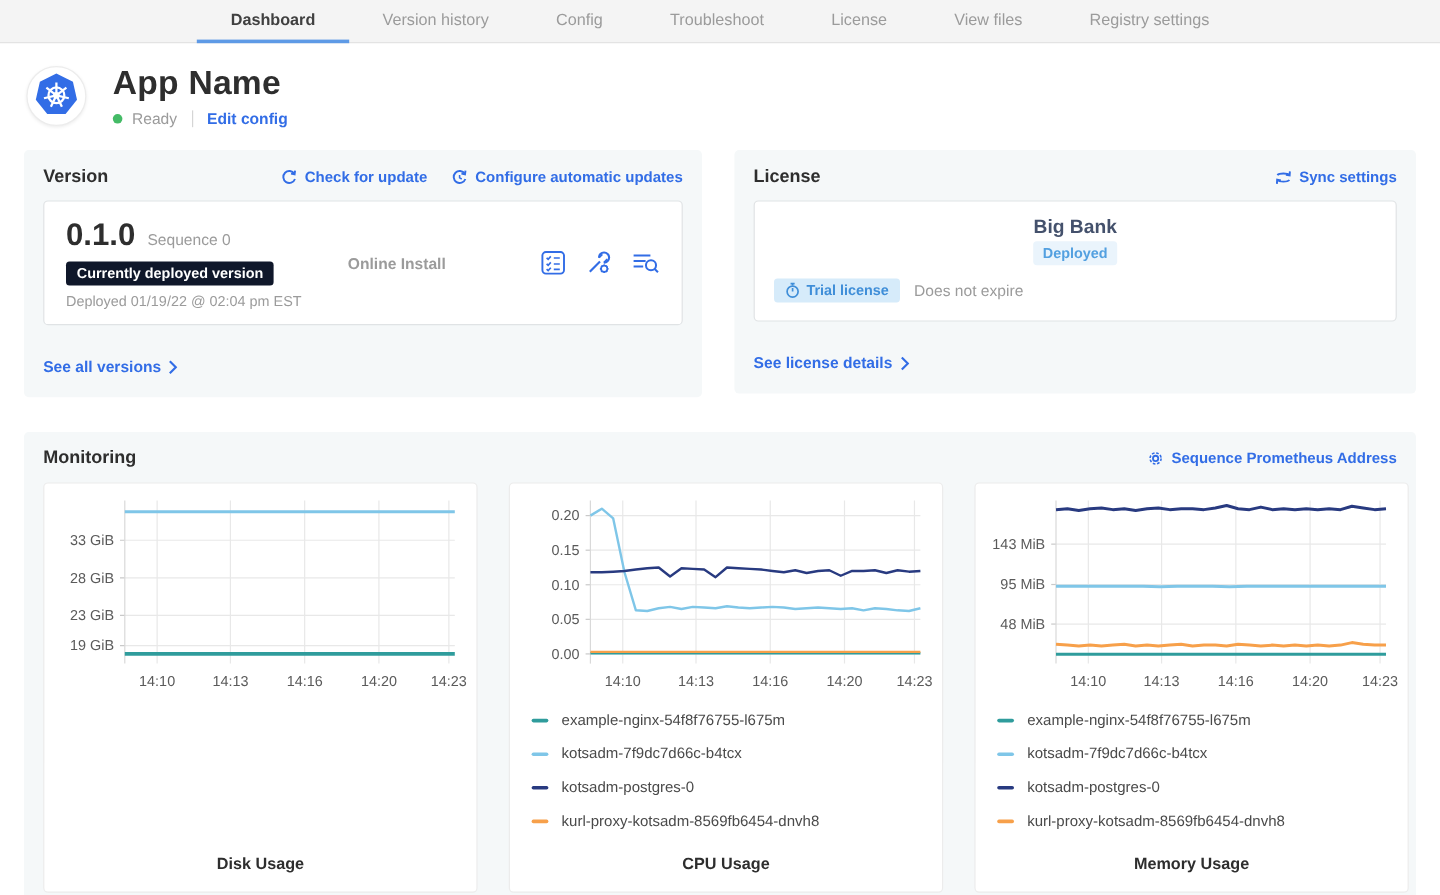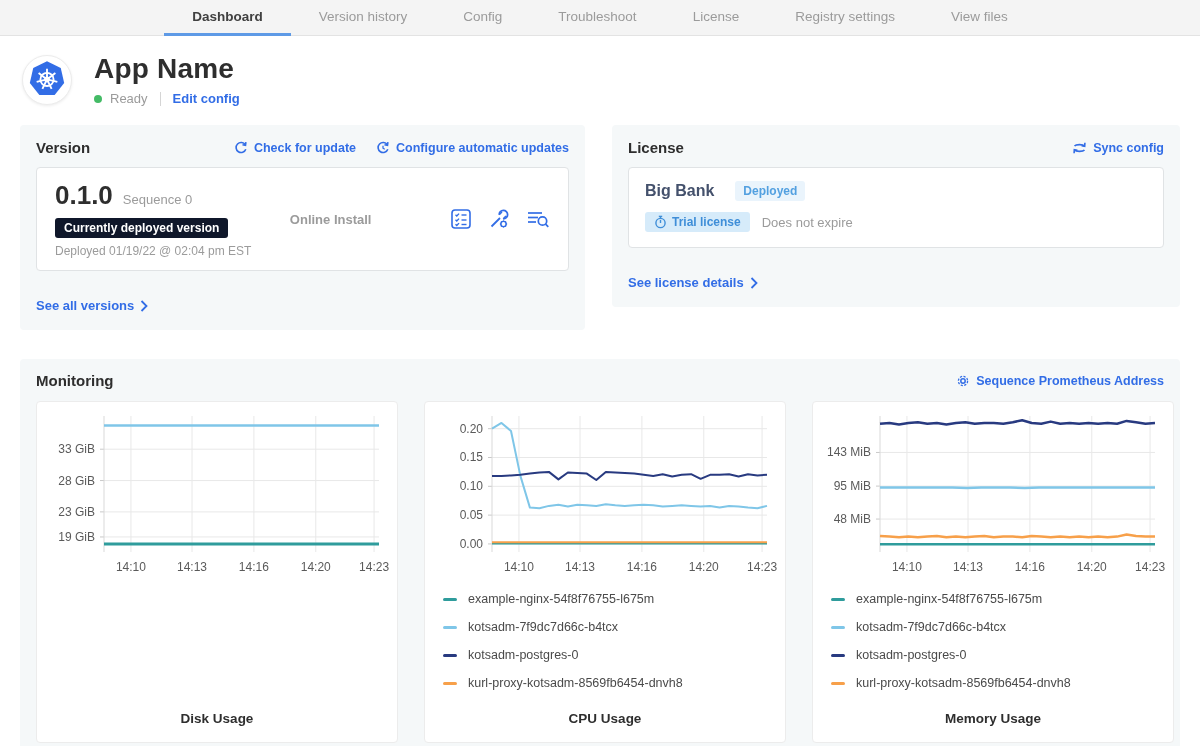--- a/index.html
+++ b/index.html
@@ -69,8 +69,8 @@
     <div class="tab">Config</div>
     <div class="tab">Troubleshoot</div>
     <div class="tab">License</div>
+    <div class="tab">View files</div>
     <div class="tab">Registry settings</div>
-    <div class="tab">View files</div>
   </div>
 
 <div class="app-header">

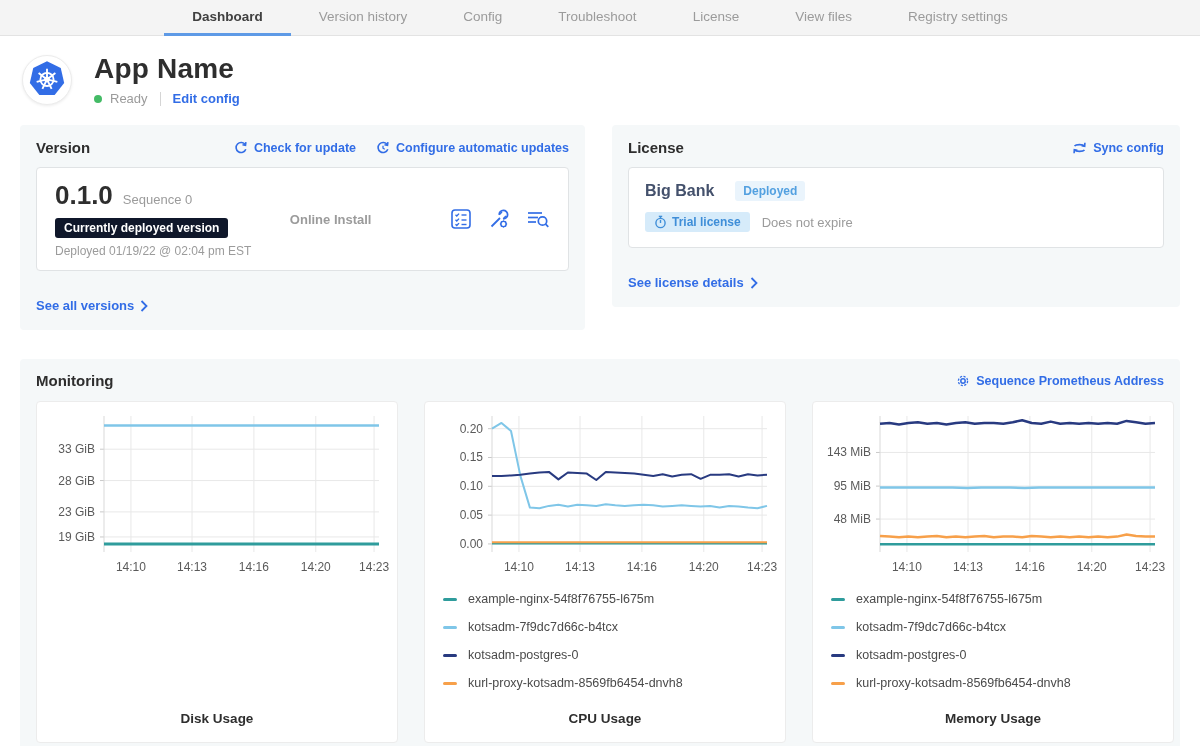--- a/index.html
+++ b/index.html
@@ -188,7 +188,7 @@
           <path d="M12.5 9 C11 10.8 4 10.8 2.5 9"></path>
             <polyline points="2.1,12.2 2.3,8.8 5.4,9.4"></polyline>
         </svg>
-        <span>Sync config</span>
+        <span>Sync settings</span>
       </a>
     </div>
 

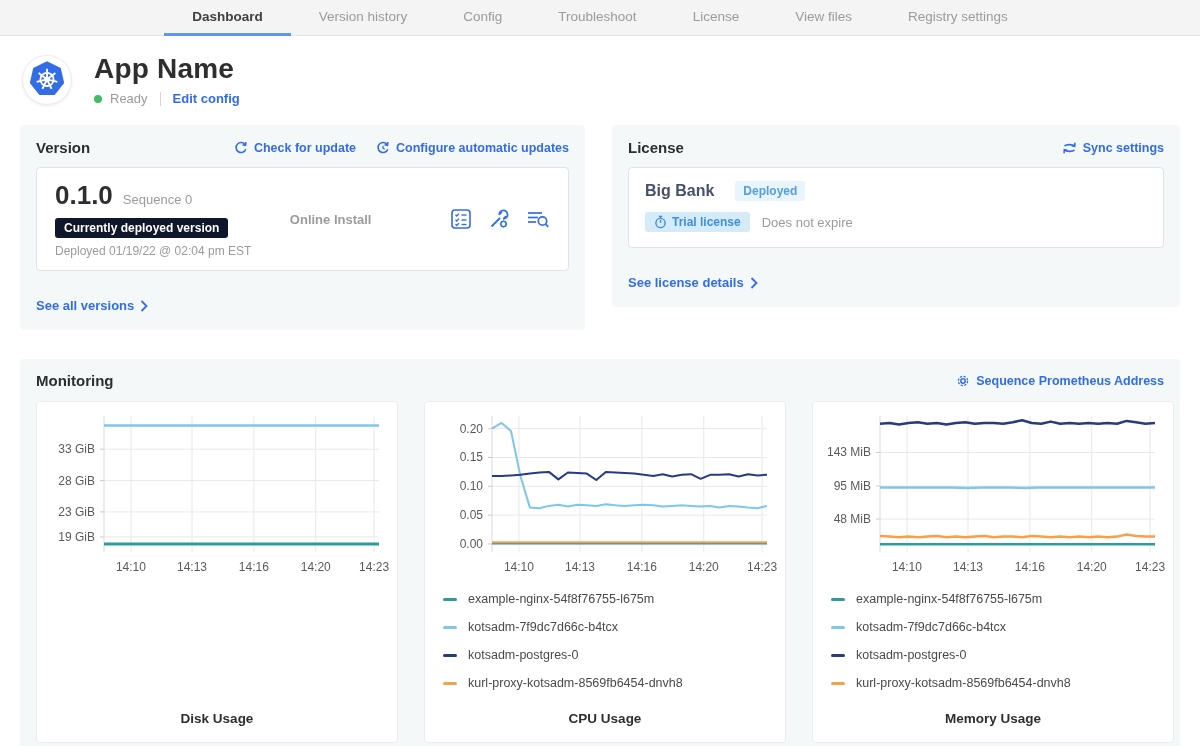--- a/index.html
+++ b/index.html
@@ -42,7 +42,7 @@
 
   .license-panel { flex:1; }
   .license-inner { padding:13px 16px 15px; }
-  .lic-row1 { display:flex; align-items:center; gap:21px; }
+  .lic-row1 { display:flex; align-items:center; gap:2px;flex-direction:column; }
   .lic-name { font-size:16px; font-weight:700; color:#44516c; }
   .badge-channel { background:#eaf4fc; color:#53a0e0; font-size:12px; font-weight:600; padding:3px 8px; border-radius:3px; }
   .lic-row2 { display:flex; align-items:center; gap:12px; margin-top:11px; }

